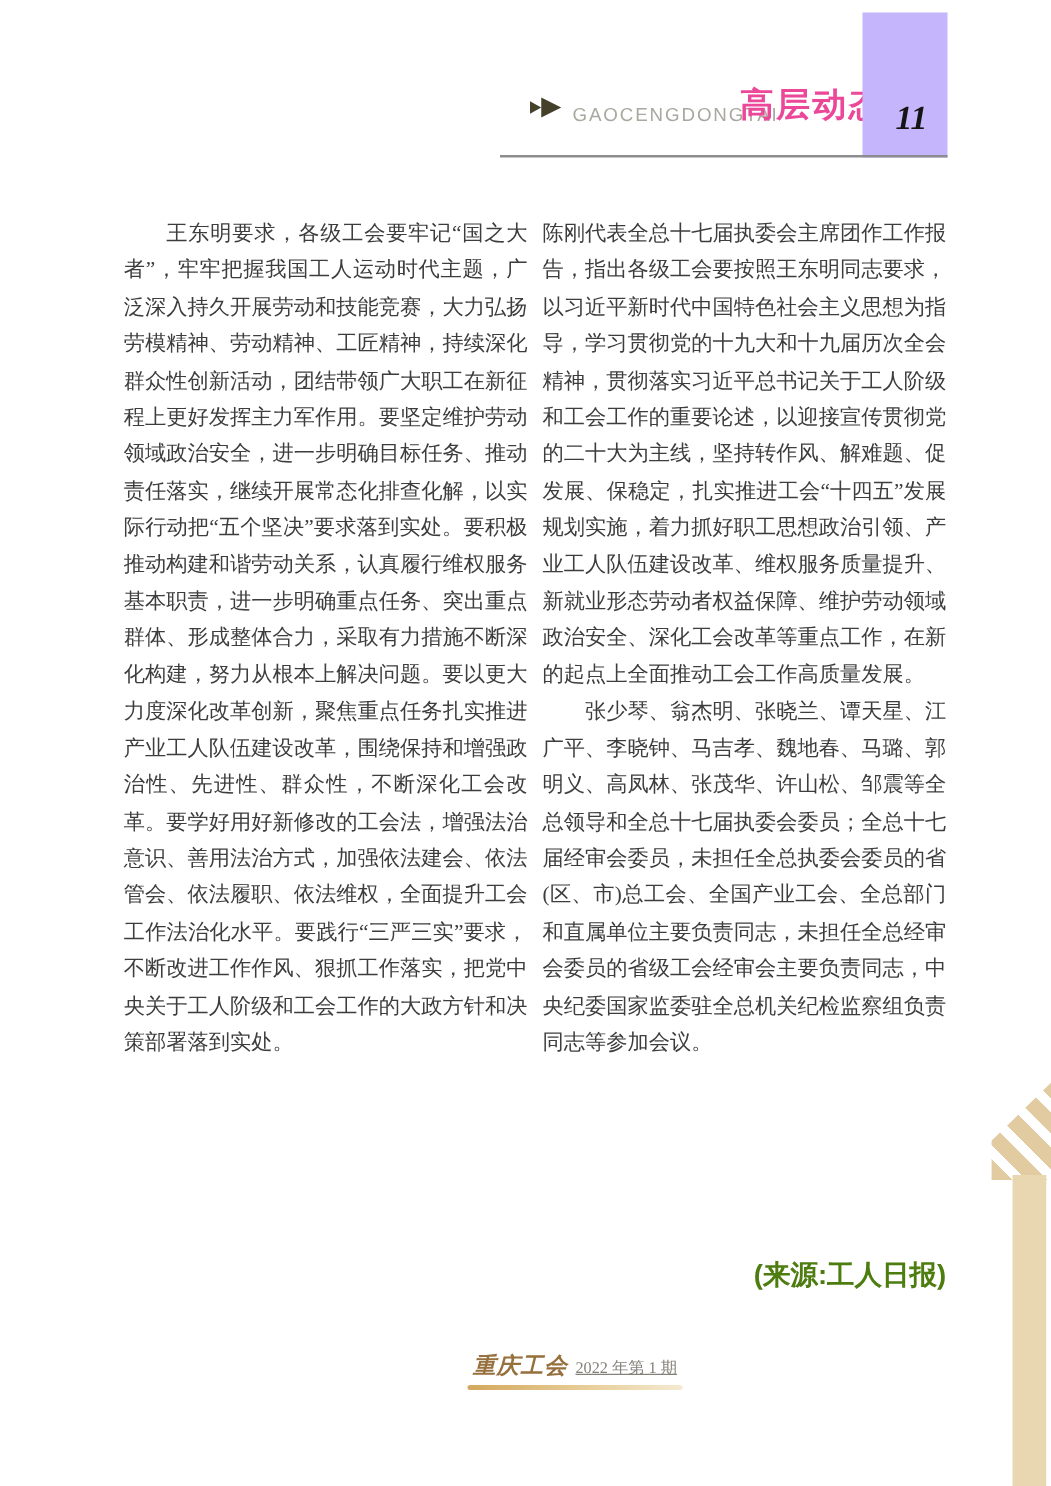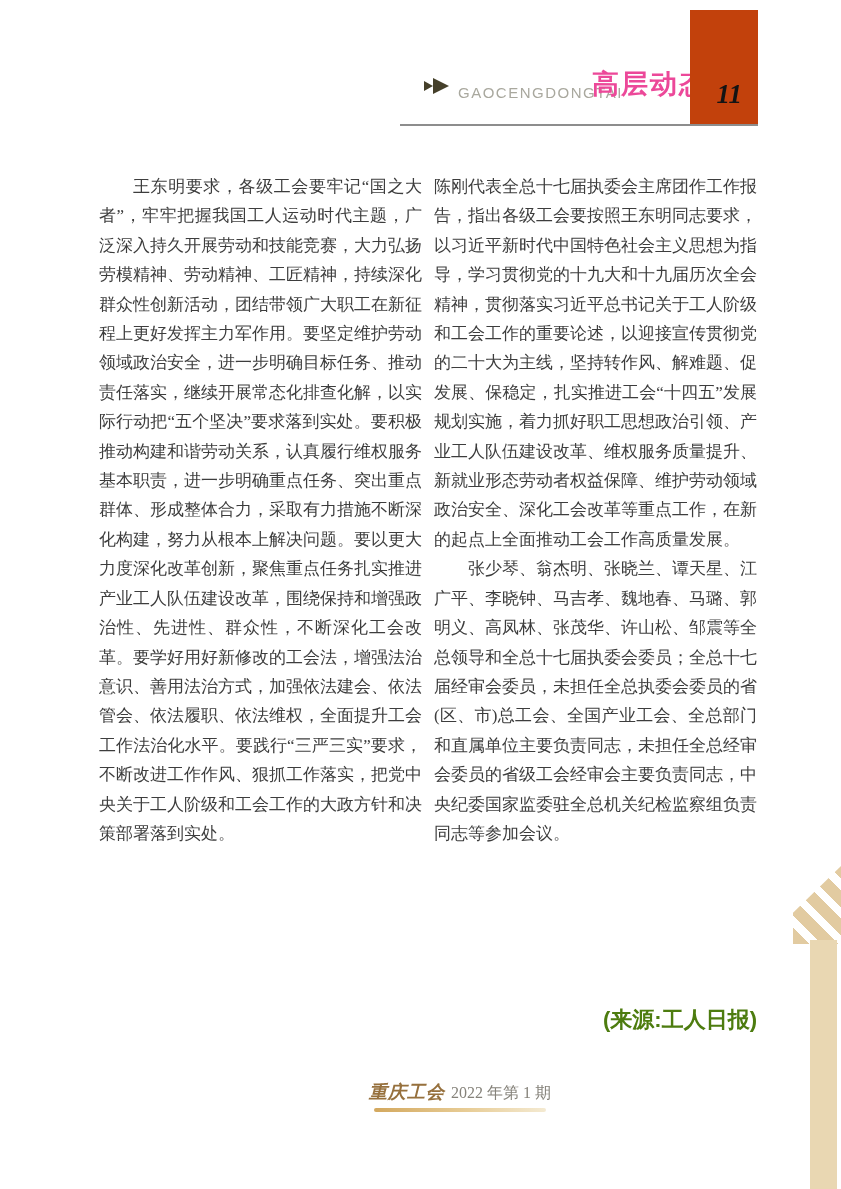--- a/index.html
+++ b/index.html
@@ -27,7 +27,7 @@
   }
   .pageno-block {
     position:absolute; left:690px; top:10px; width:68px; height:116px;
-    background:#c2410c;
+    background:#c4b5fd;
   }
   .pageno {
     position:absolute; right:16px; bottom:16px;

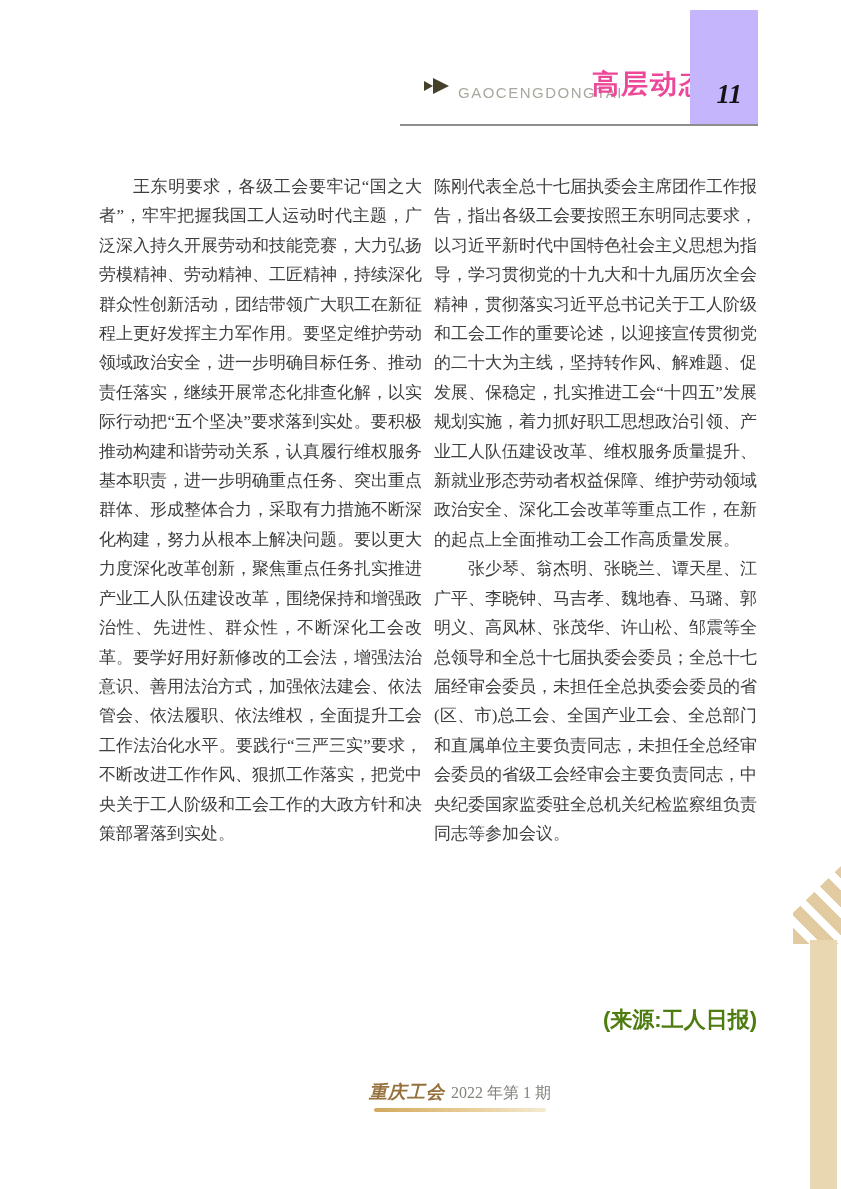--- a/index.html
+++ b/index.html
@@ -68,7 +68,7 @@
     letter-spacing:1px;
   }
   .issue-label {
-    font-size:16px; color:#85827a; margin-left:6px;
+    font-size:13px; color:#85827a; margin-left:6px;text-decoration:underline;
   }
   .footer-underline {
     margin:4px auto 0 auto; width:172px; height:4px;

